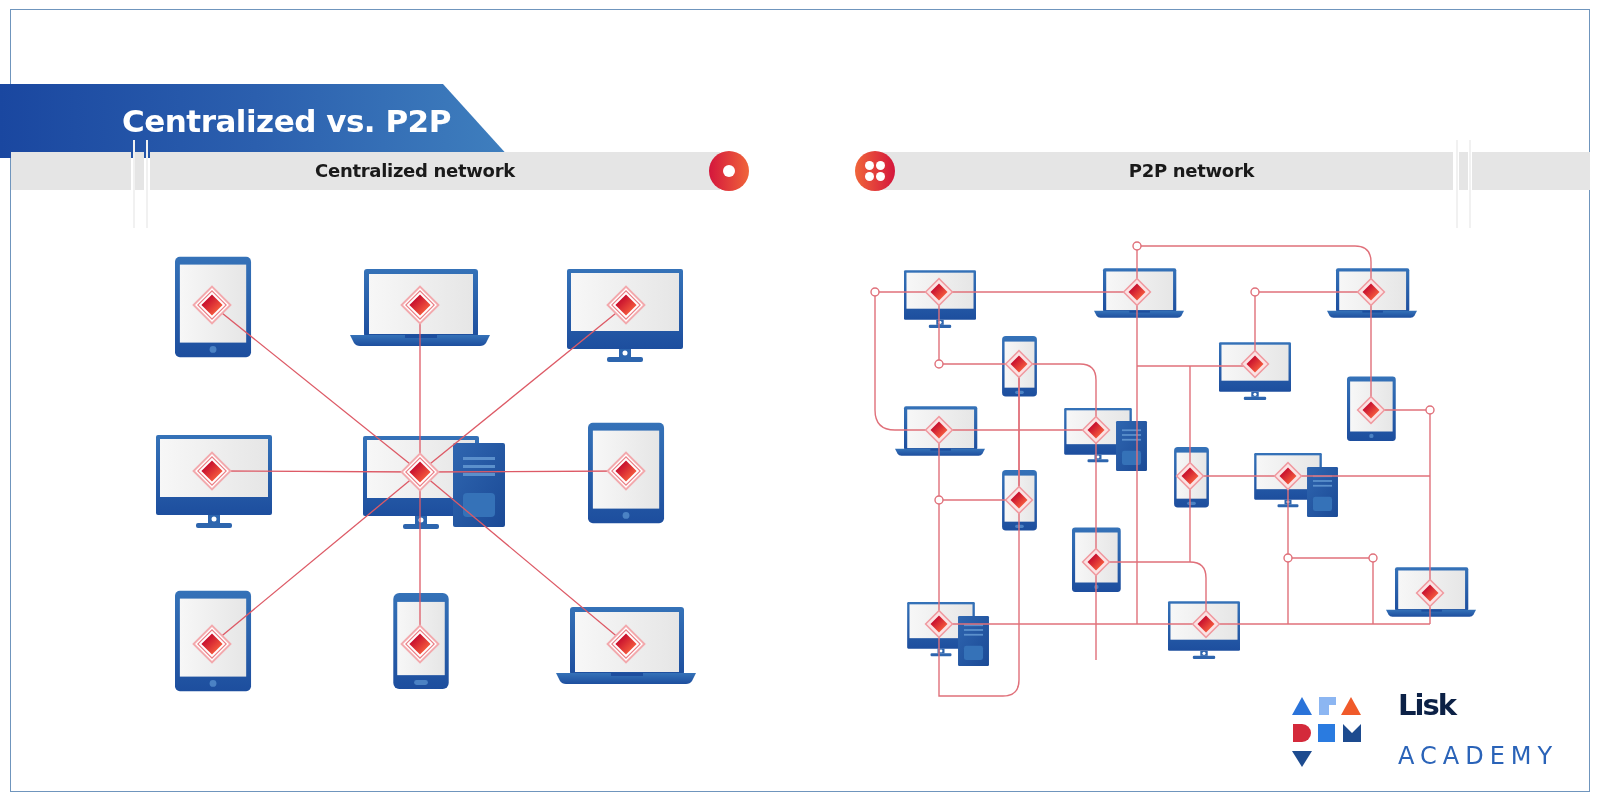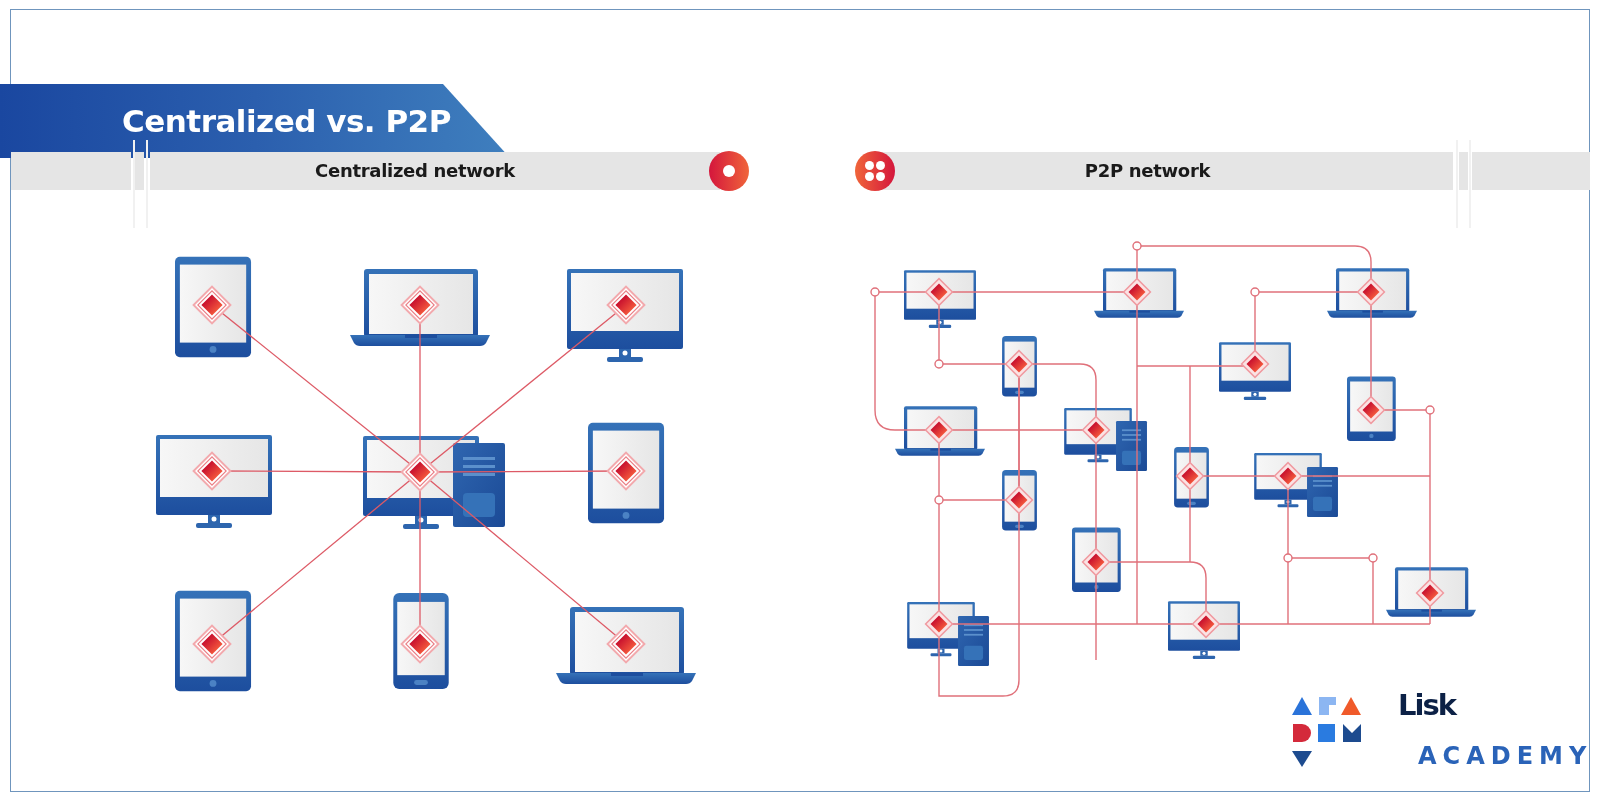--- a/index.html
+++ b/index.html
@@ -42,7 +42,7 @@
 <div class="band-icon icon-central"></div>
 
 <div class="band" style="left:870px;width:583px;"></div>
-<div class="band-label" style="left:856px;width:583px;">P2P network</div>
+<div class="band-label" style="left:900px;width:583px;">P2P network</div>
 <div class="band" style="left:1459px;width:9px;"></div>
 <div class="band" style="left:1472px;width:118px;"></div>
 <div class="band-icon icon-p2p">

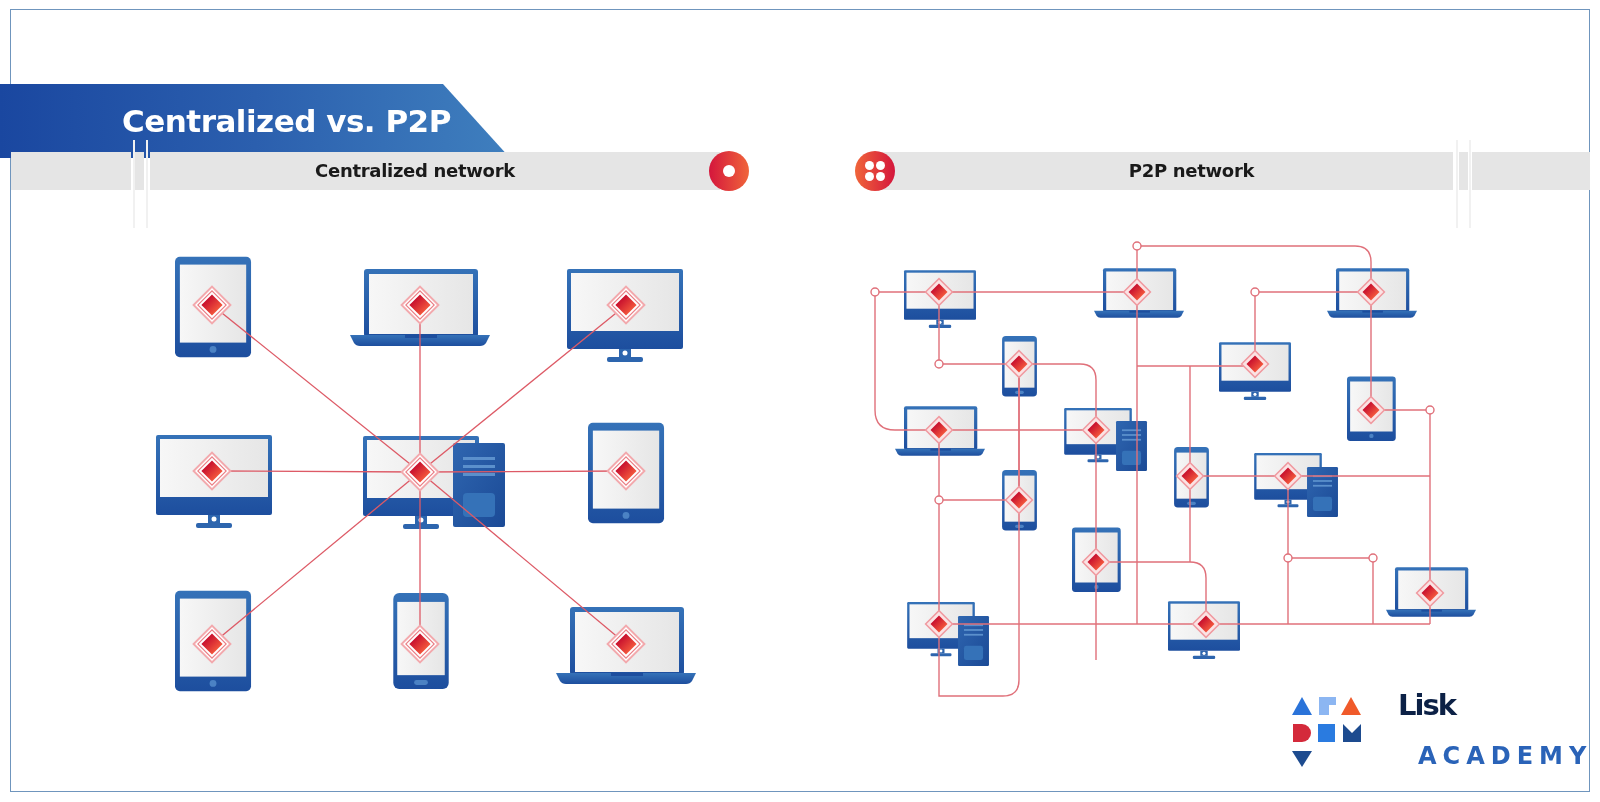--- a/index.html
+++ b/index.html
@@ -24,7 +24,7 @@
   .logo-lisk { position: absolute; left: 102px; top: -4px; font-family: "DejaVu Sans", sans-serif; font-weight: bold;
     font-size: 29px; color: #0c2146; letter-spacing: -2px; }
   .logo-academy { position: absolute; left: 102px; top: 50px; font-family: "DejaVu Sans", sans-serif;
-    font-size: 24px; color: #2a63b8; letter-spacing: 6px; font-weight: bold; margin-left: 20px; }
+    font-size: 24px; color: #2a63b8; letter-spacing: 6px; font-weight: normal; }
 </style>
 </head>
 <body>

